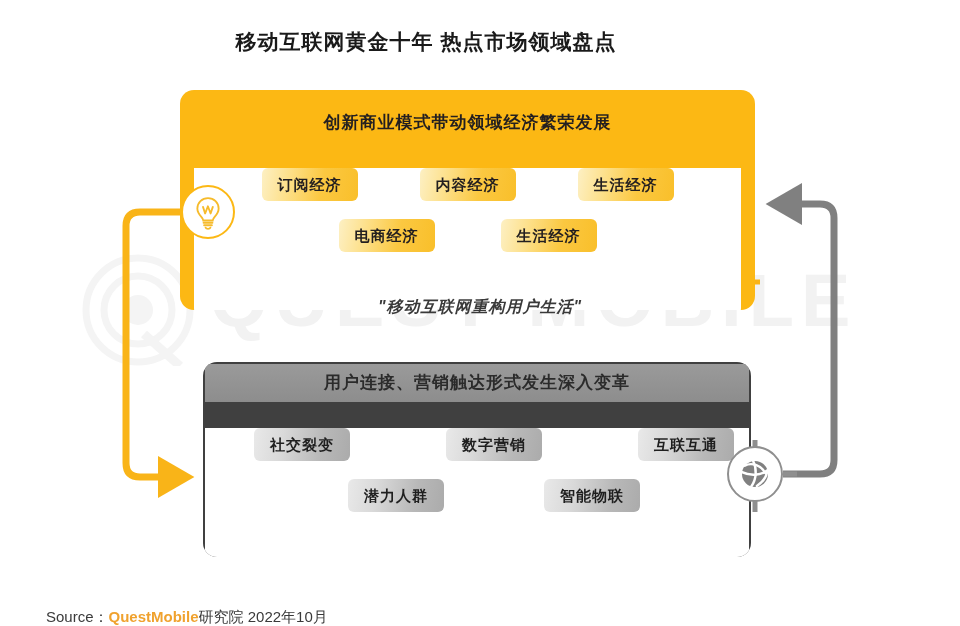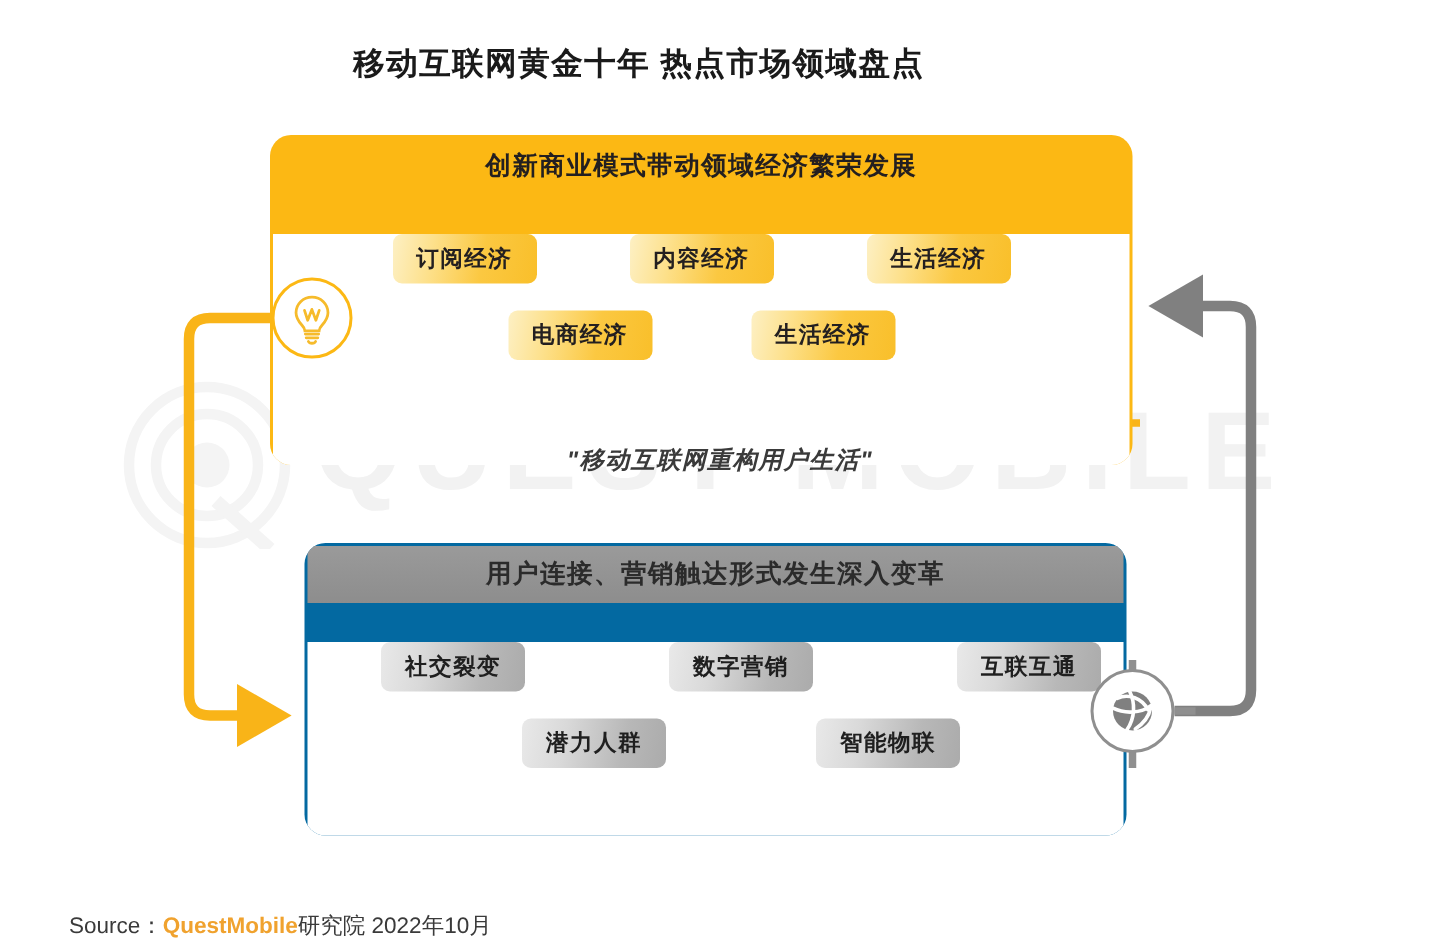--- a/index.html
+++ b/index.html
@@ -85,7 +85,7 @@
     width: 575px;
     height: 220px;
     background: #fcb814;
-    padding: 2px;
+    padding: 14px;
   }
   .card-gray {
     left: 203px;

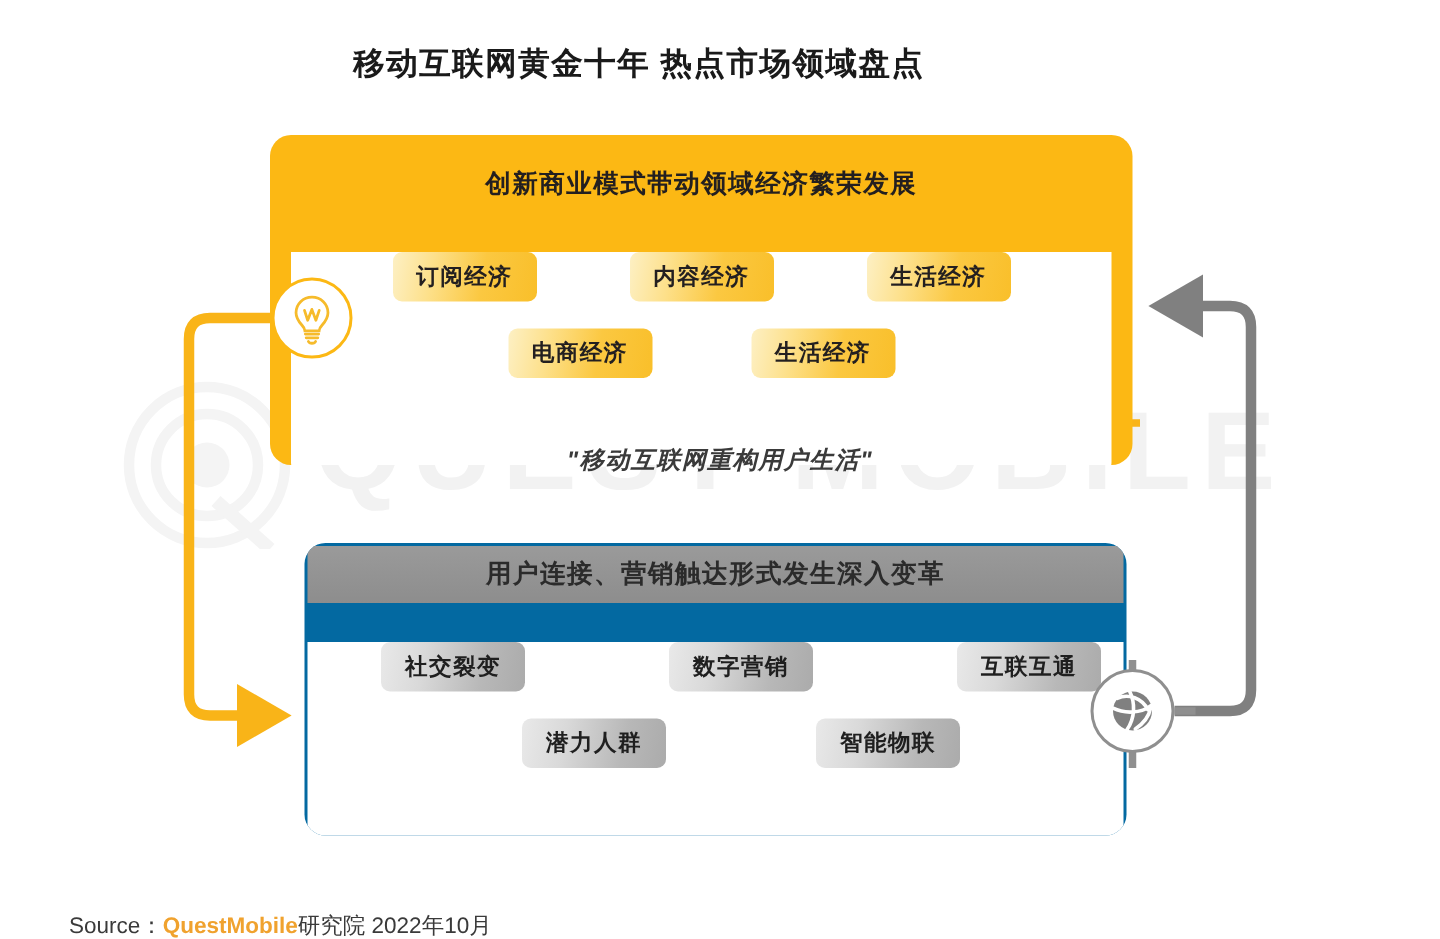--- a/index.html
+++ b/index.html
@@ -92,7 +92,7 @@
     top: 362px;
     width: 548px;
     height: 195px;
-    background: #0369a1;
+    background: #404040;
     padding: 2px;
   }
   .card-head {

